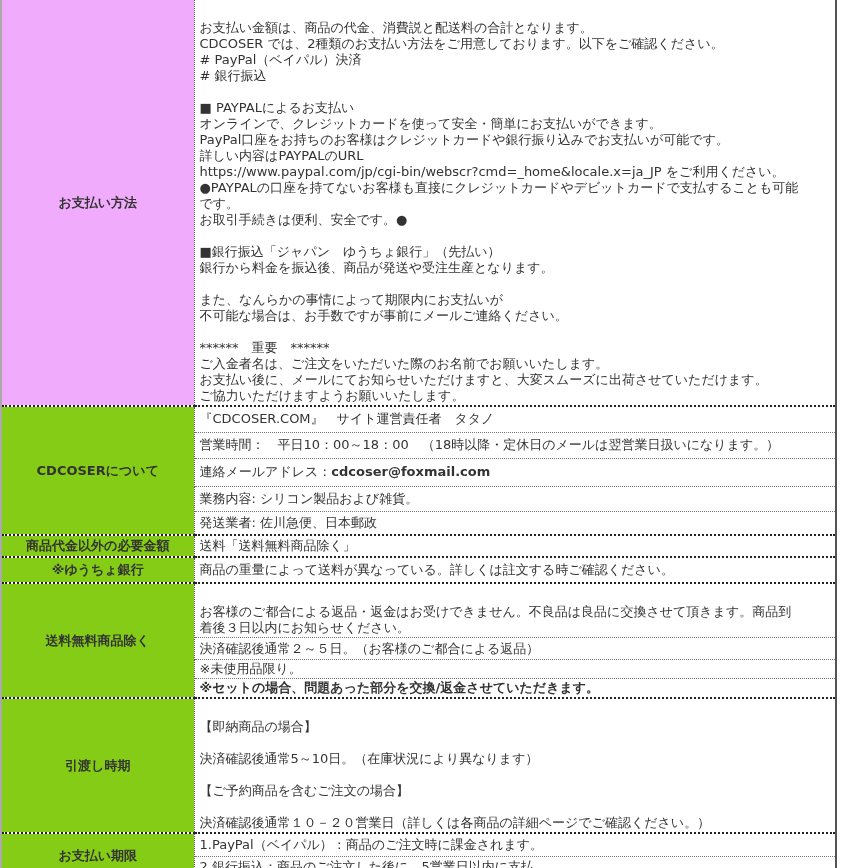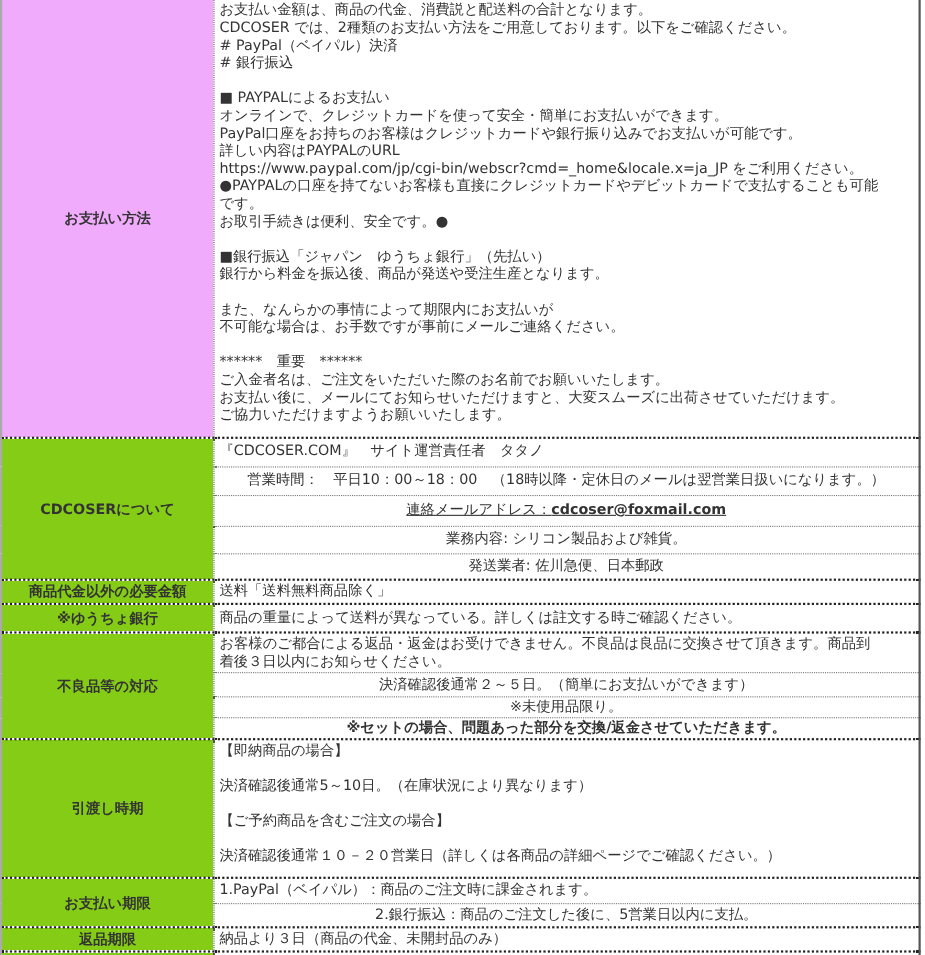--- a/index.html
+++ b/index.html
@@ -42,7 +42,7 @@
   }
   td.block {
     vertical-align: top;
-    padding-top: 2px;
+    padding-top: 20px;
   }
   .lh-tall { line-height: 16.6px; }
   .lh-18   { line-height: 18px; }

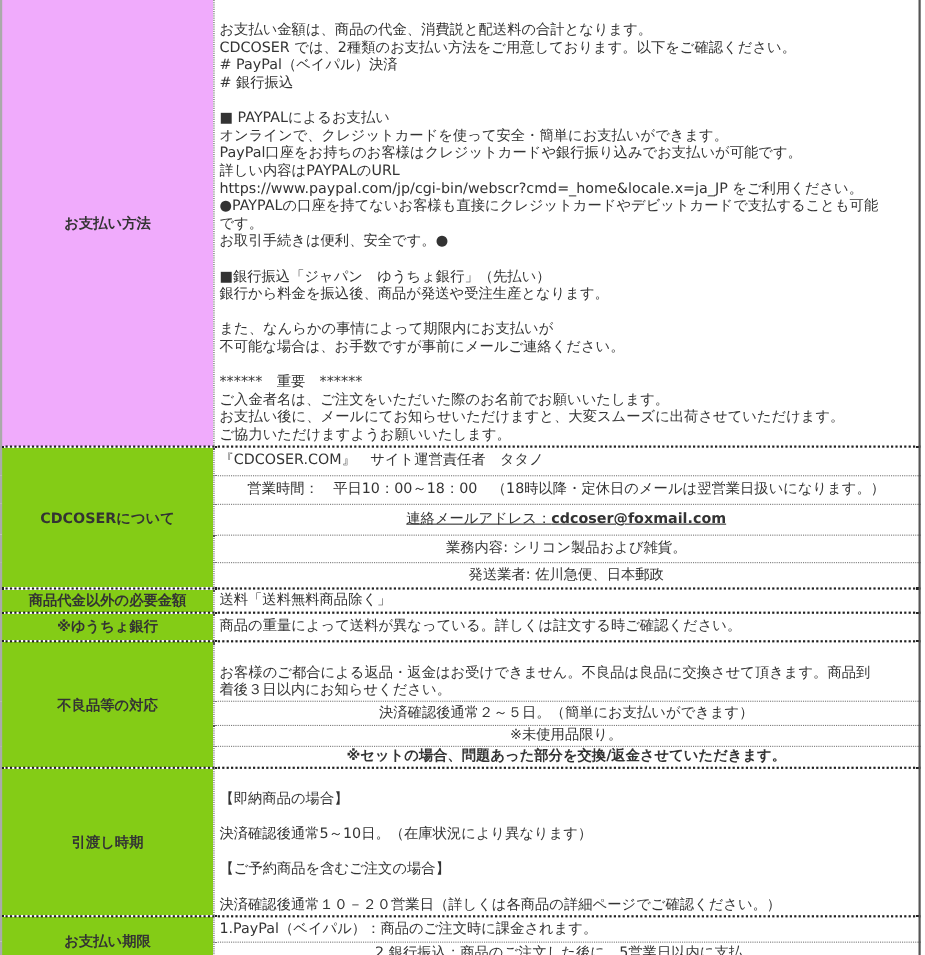--- a/index.html
+++ b/index.html
@@ -48,7 +48,7 @@
   .lh-18   { line-height: 18px; }
   .lh-14   { line-height: 14px; }
   tr.main > td { border-top: 2px dotted #222222; }
-  tr.sub  > td { border-top: 1px dotted #777777; text-align: center; }
+  tr.sub  > td { border-top: 1px dotted #777777; }
   .bold { font-weight: bold; }
 </style>
 </head>

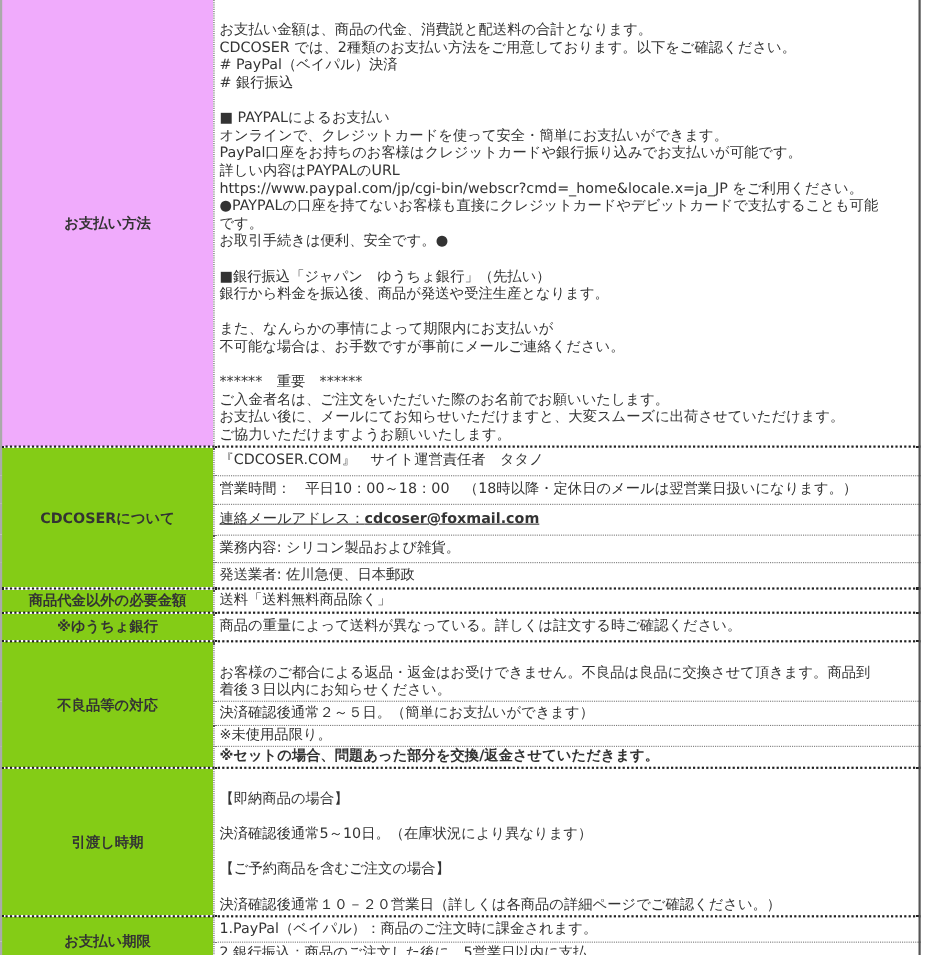--- a/index.html
+++ b/index.html
@@ -96,7 +96,7 @@
   <tr class="sub" style="height:26px;">
     <td class="content">営業時間：　平日10：00～18：00　（18時以降・定休日のメールは翌営業日扱いになります。）</td>
   </tr>
-  <tr class="sub" style="height:28px;text-decoration:underline;">
+  <tr class="sub" style="height:28px;">
     <td class="content"><span>連絡メールアドレス：</span><span class="bold">cdcoser@foxmail.com</span></td>
   </tr>
   <tr class="sub" style="height:25px;">

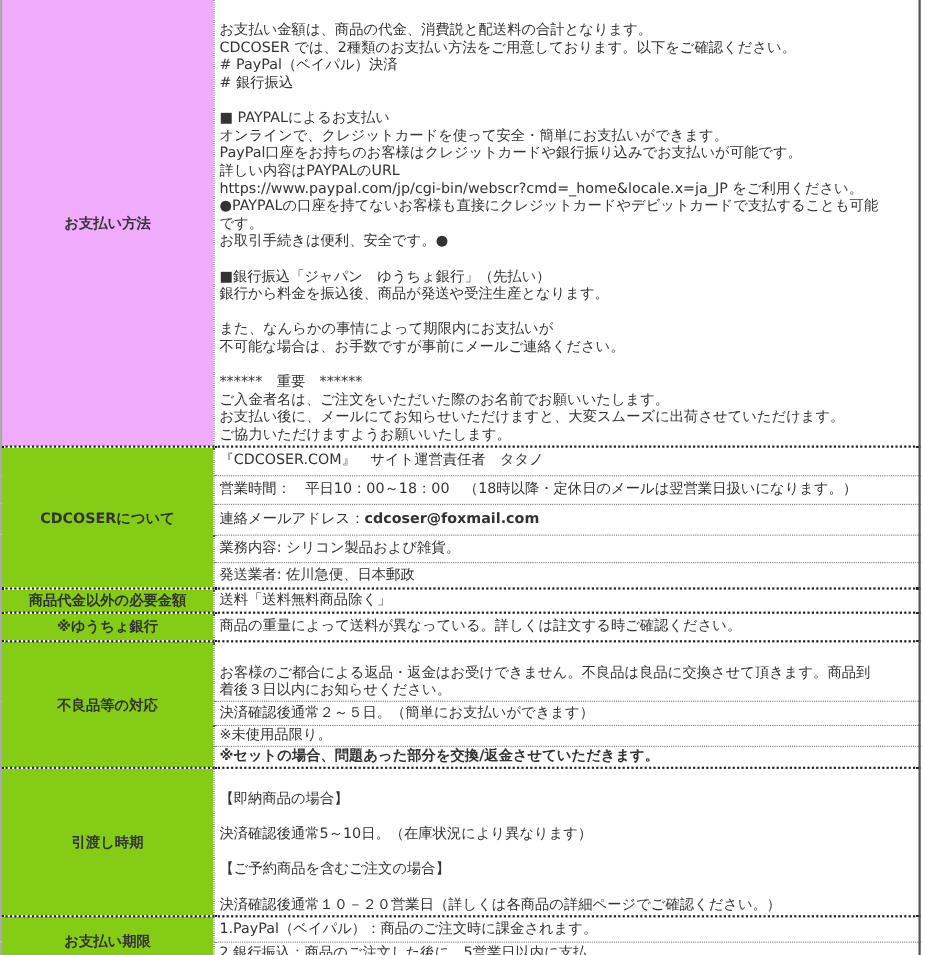--- a/index.html
+++ b/index.html
@@ -117,7 +117,7 @@
   </tr>
 
   <tr class="main" style="height:33px;">
-    <td class="label" rowspan="4">不良品等の対応</td>
+    <td class="label" rowspan="4">送料無料商品除く</td>
     <td class="content block">お客様のご都合による返品・返金はお受けできません。不良品は良品に交換させて頂きます。商品到
 着後３日以内にお知らせください。</td>
   </tr>

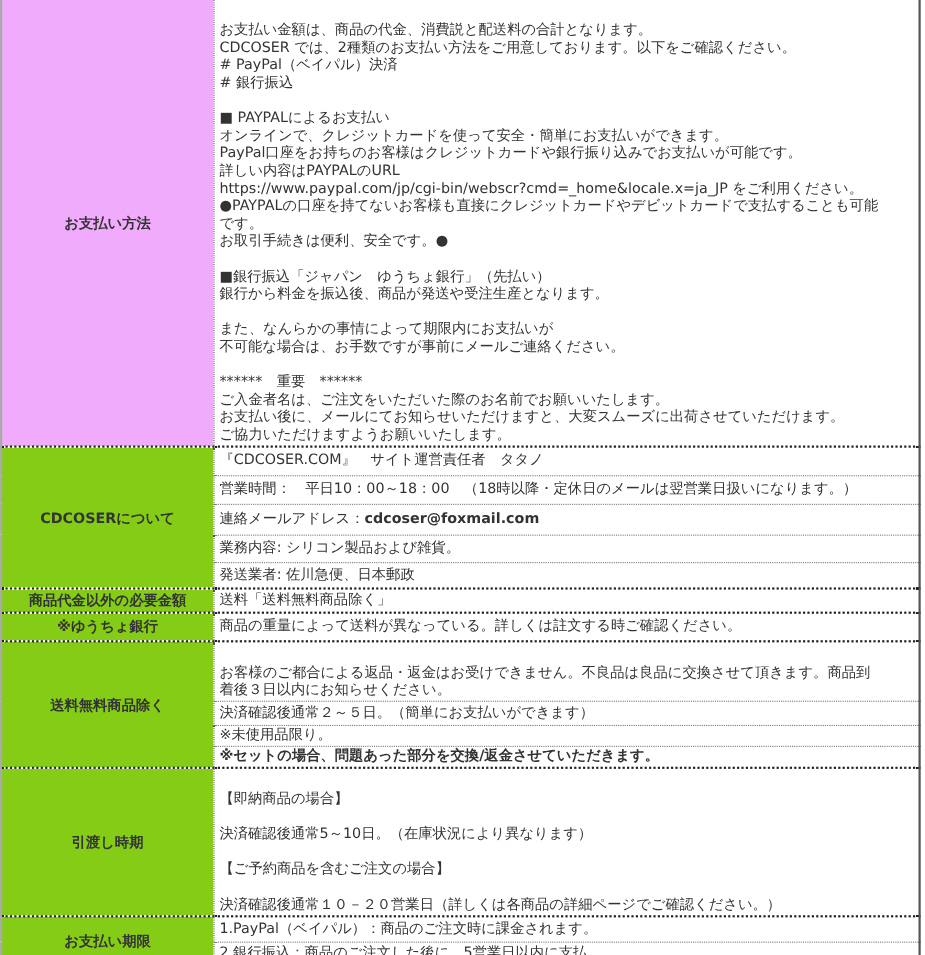--- a/index.html
+++ b/index.html
@@ -122,7 +122,7 @@
 着後３日以内にお知らせください。</td>
   </tr>
   <tr class="sub" style="height:22px;">
-    <td class="content">決済確認後通常２～５日。（簡単にお支払いができます）</td>
+    <td class="content">決済確認後通常２～５日。（お客様のご都合による返品）</td>
   </tr>
   <tr class="sub" style="height:15px;">
     <td class="content lh-14">※未使用品限り。</td>

